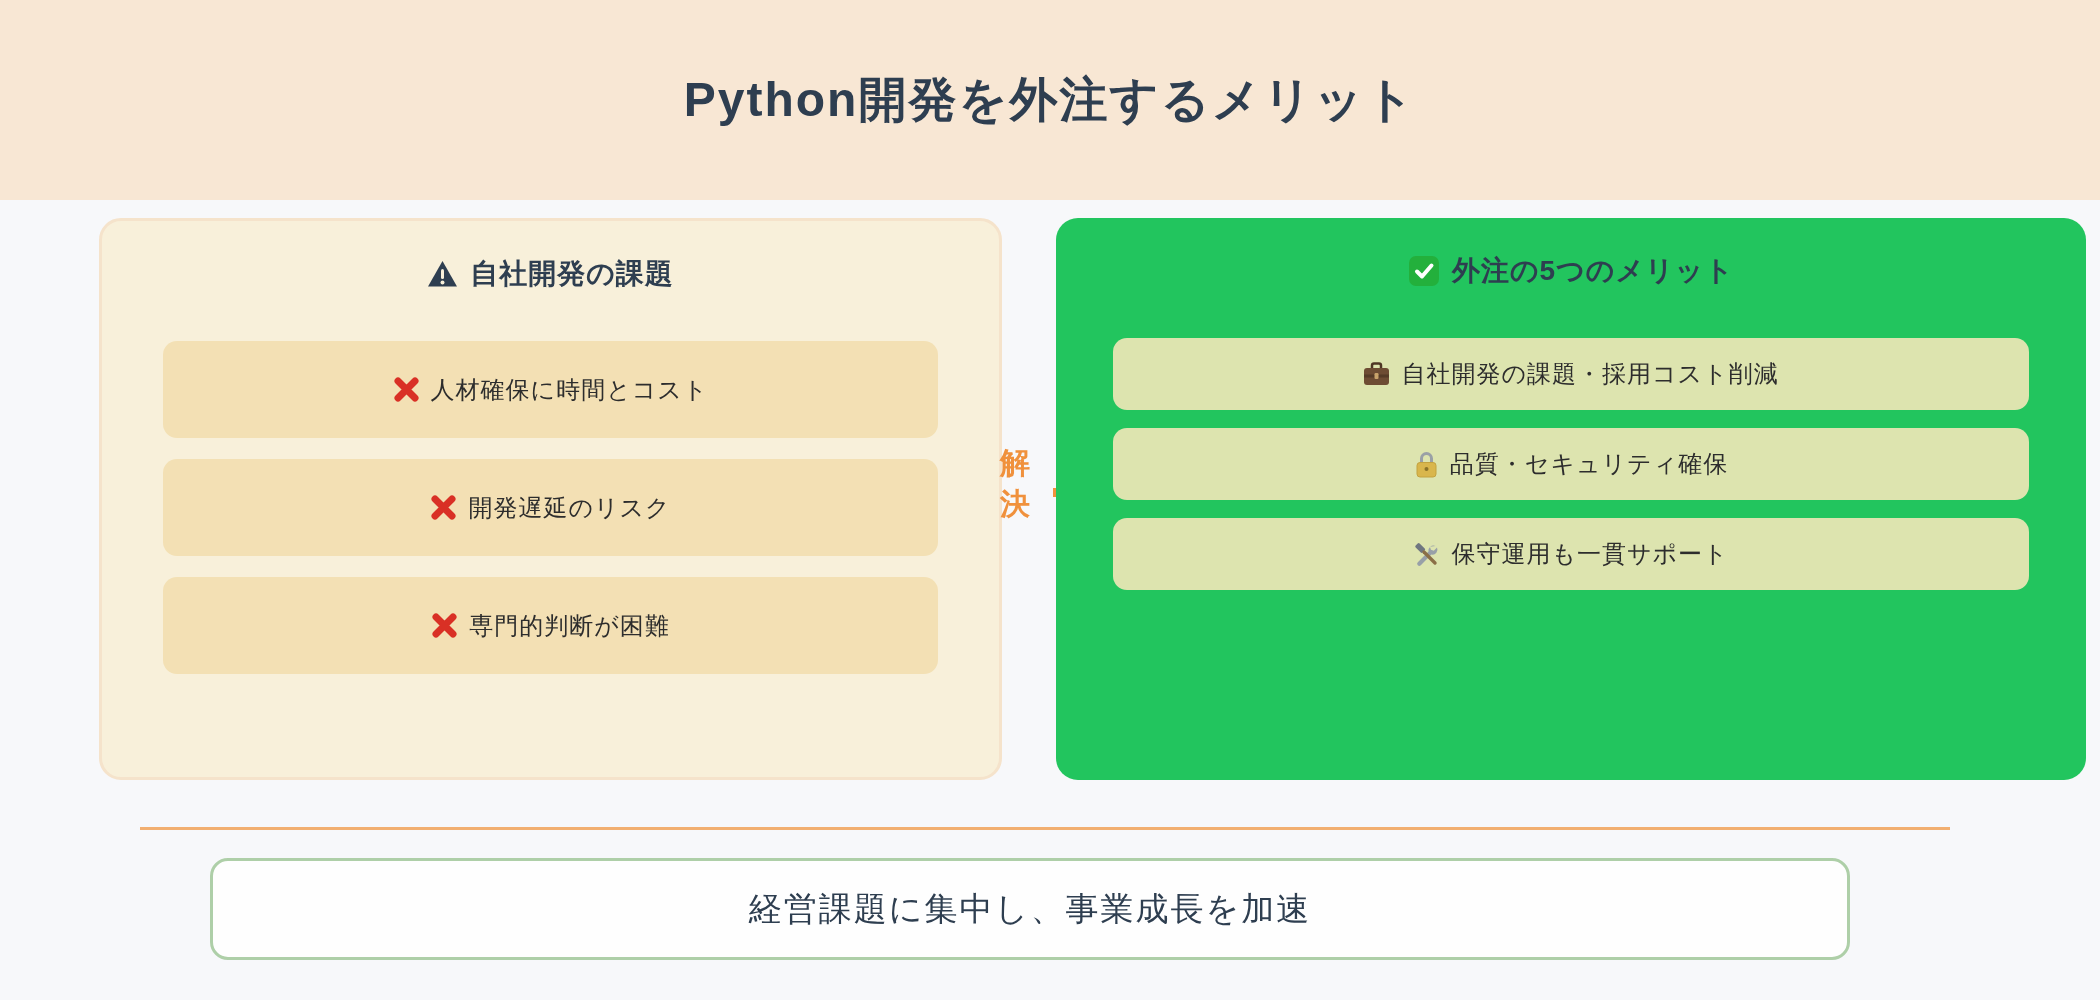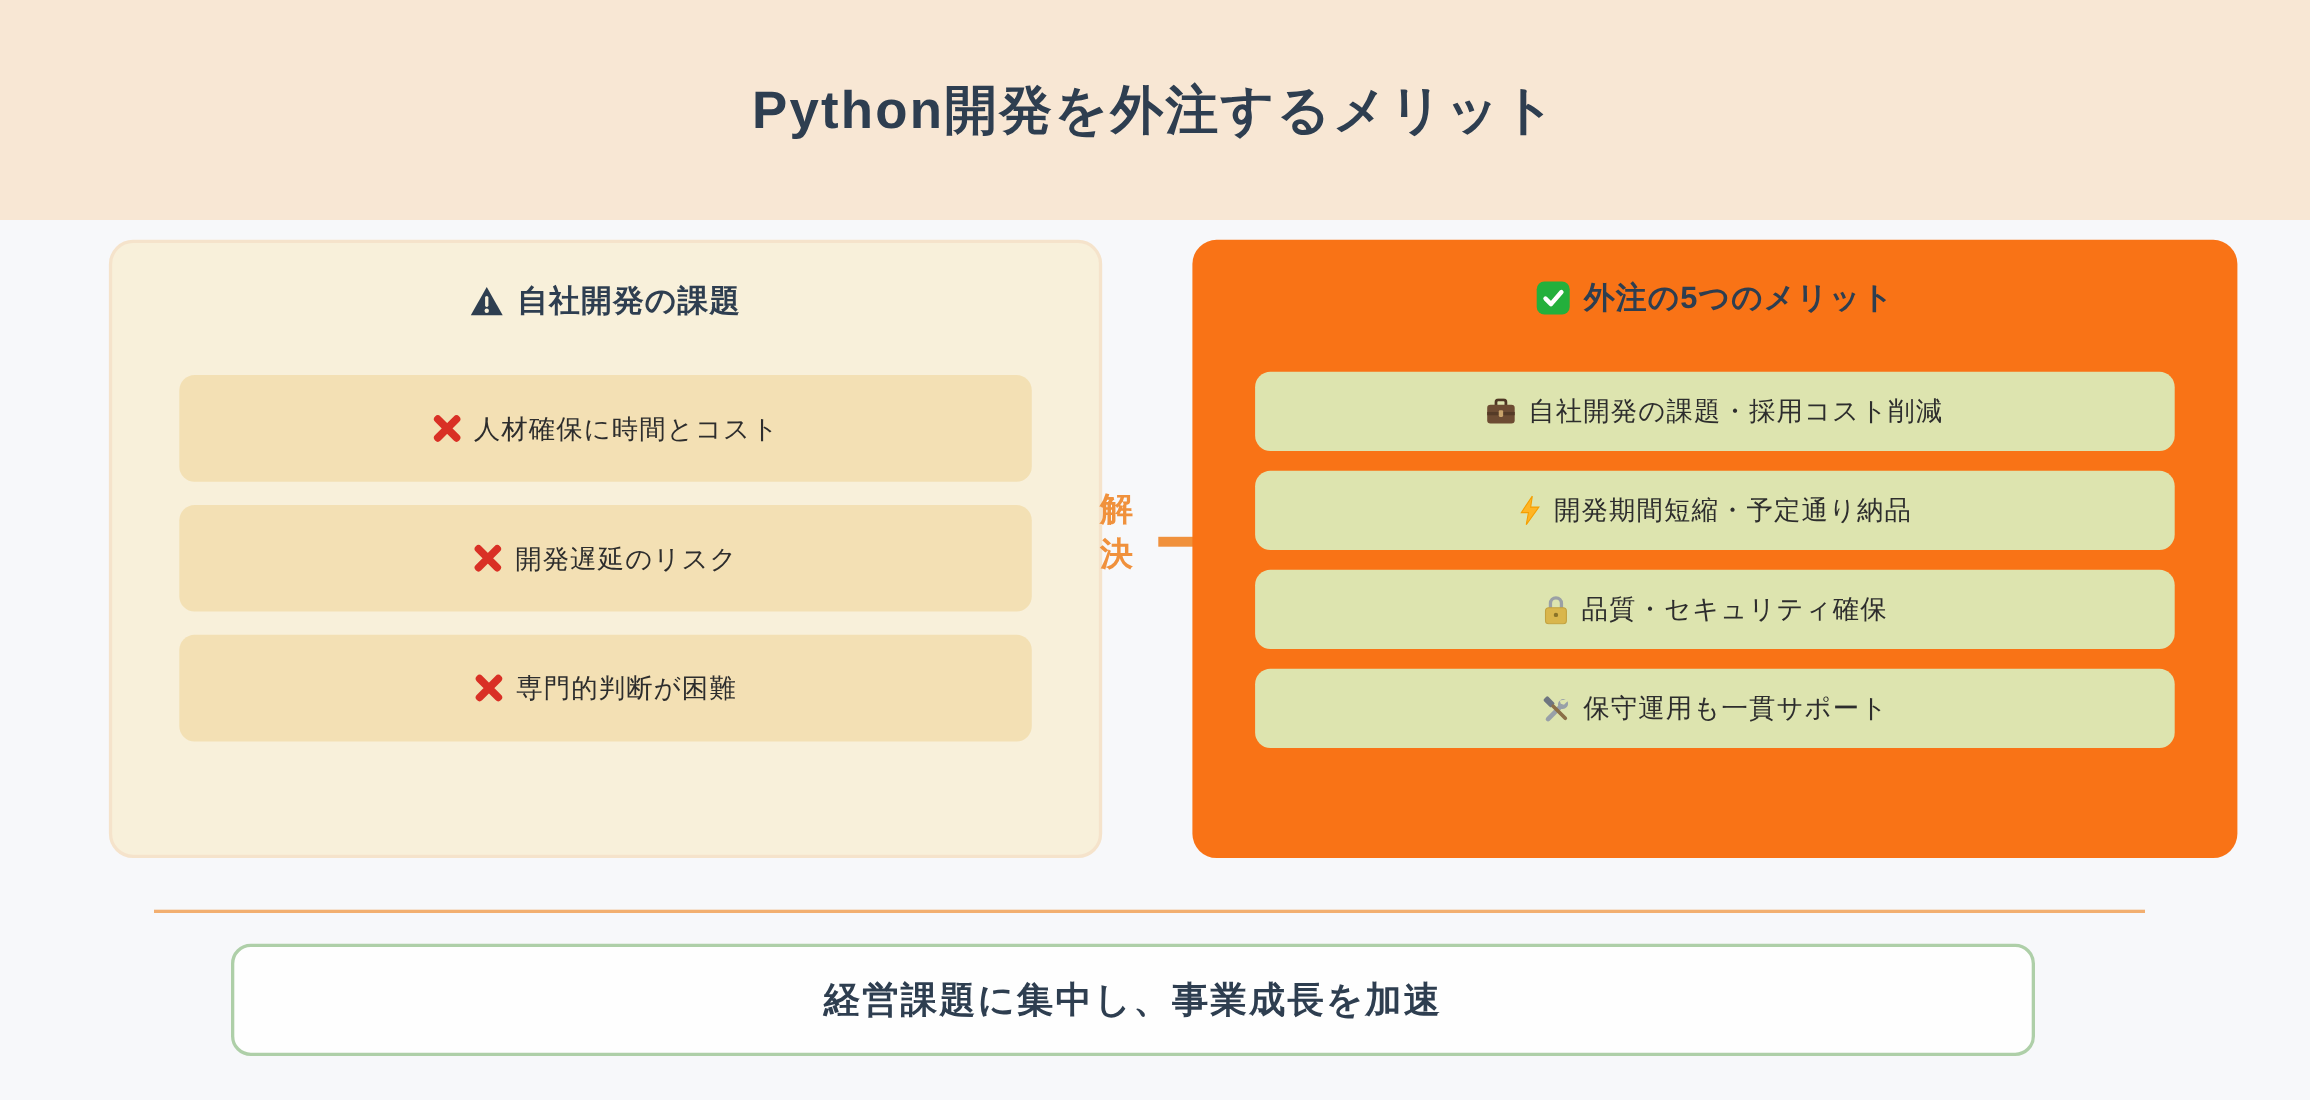--- a/index.html
+++ b/index.html
@@ -35,8 +35,8 @@
     border: 3px solid #F5E3CB;
   }
   .panel-right {
-    left: 1084px; width: 950px;
-    background: #f97316;
+    left: 1056px; width: 1030px;
+    background: #22c55e;
   }
   .panel-title {
     margin-top: 34px;

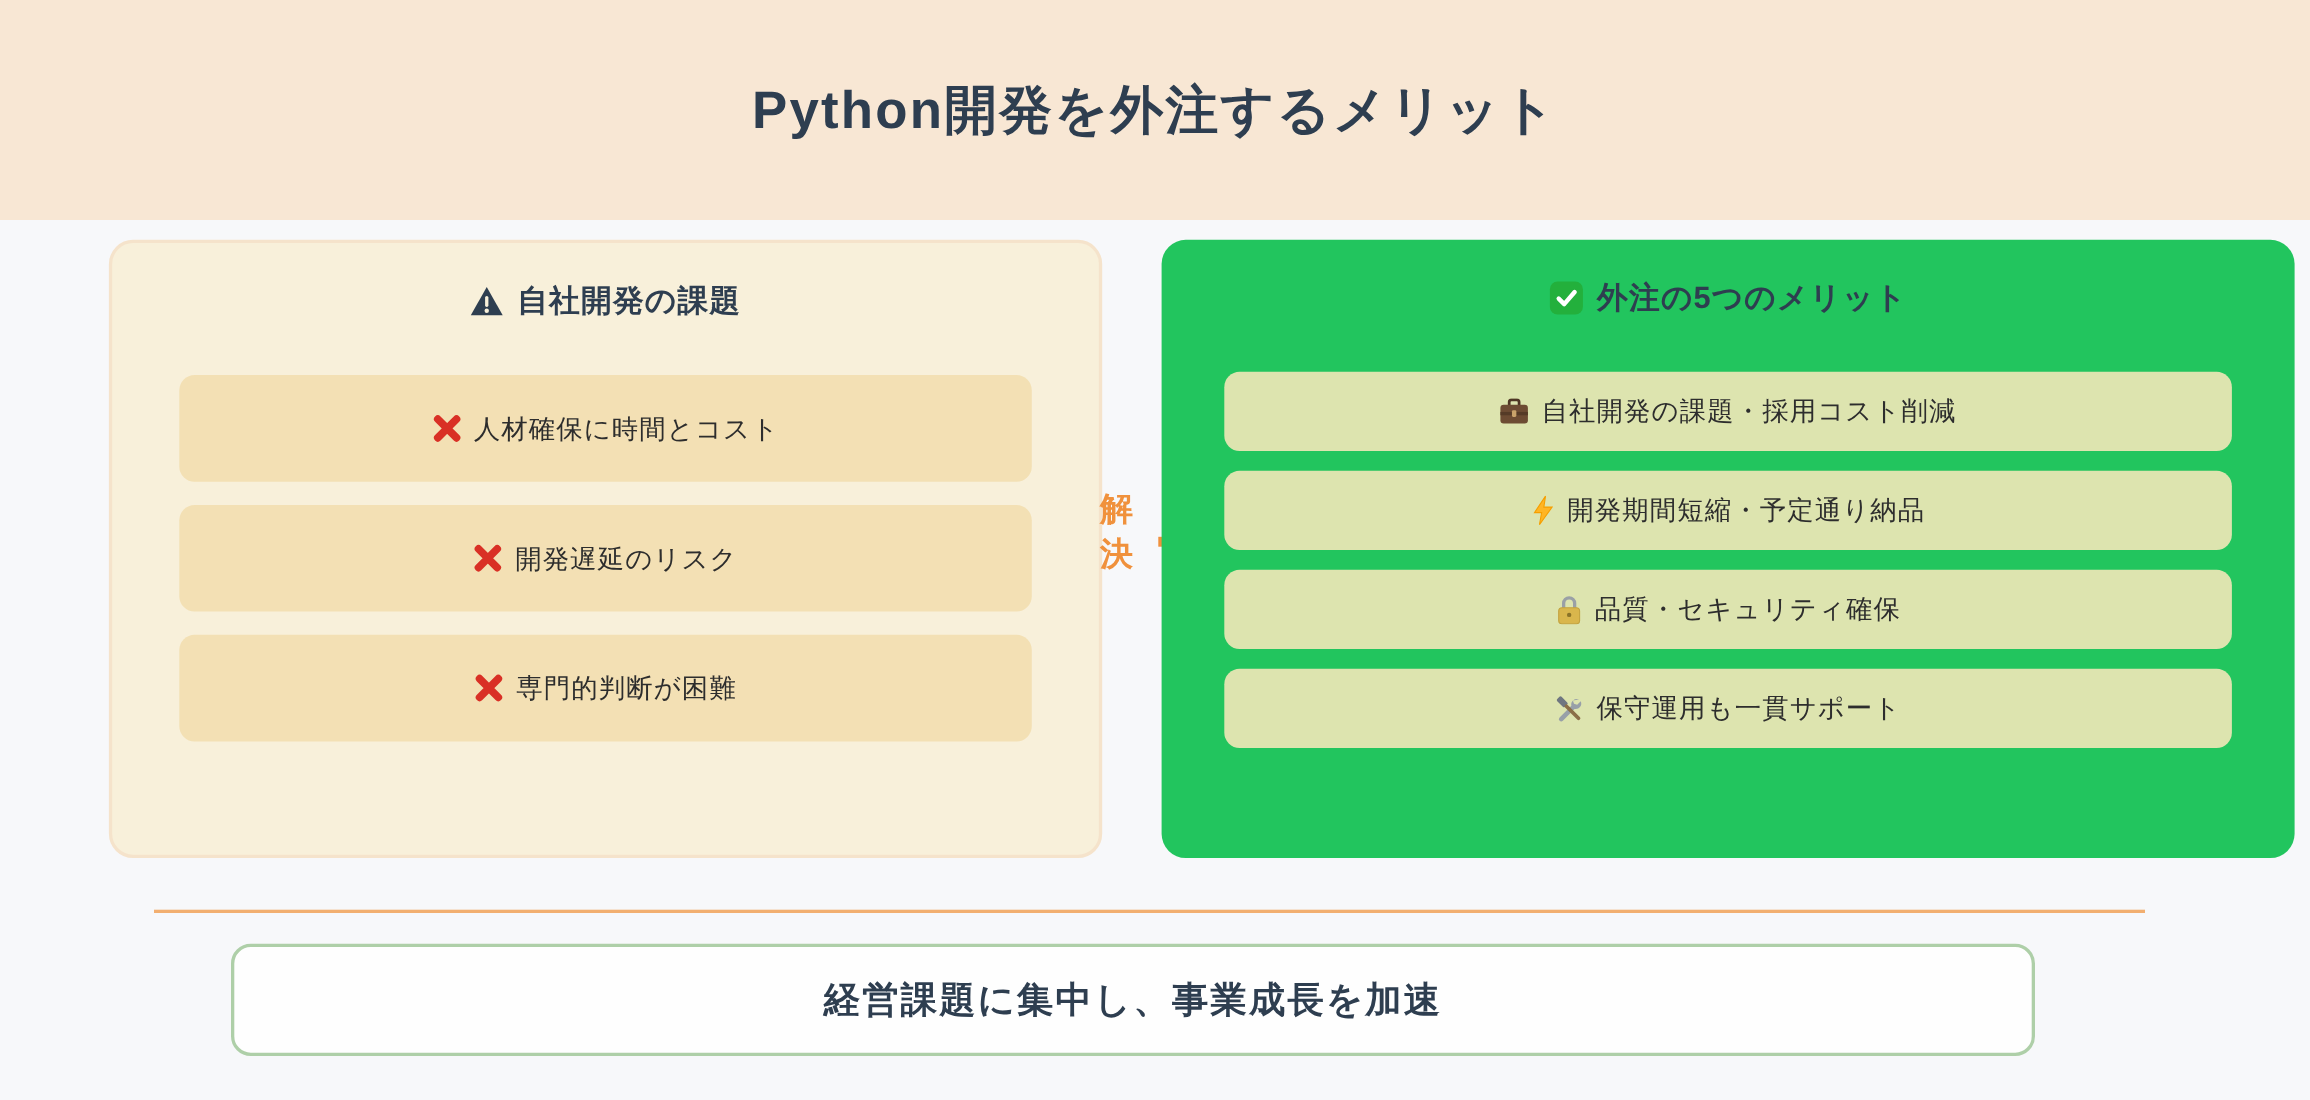--- a/index.html
+++ b/index.html
@@ -174,14 +174,6 @@
     </div>
     <div class="item item-merit">
       <span class="icon">
-        <svg width="22" height="28" viewBox="0 0 22 28">
-          <path d="M13 1 L3 16 H9.5 L7.5 27 L19 11 H11.5 Z" fill="#FFB524" stroke="#F59F00" stroke-width="1"></path>
-        </svg>
-      </span>
-      <span>開発期間短縮・予定通り納品</span>
-    </div>
-    <div class="item item-merit">
-      <span class="icon">
         <svg width="25" height="28" viewBox="0 0 25 28">
           <path d="M7.5 13 V8.5 a5 5 0 0 1 10 0 V13" fill="none" stroke="#9AA0A6" stroke-width="3"></path>
           <rect x="3" y="12.5" width="19" height="14.5" rx="3" fill="#D9B64C" stroke="#C3A23F" stroke-width="1"></rect>

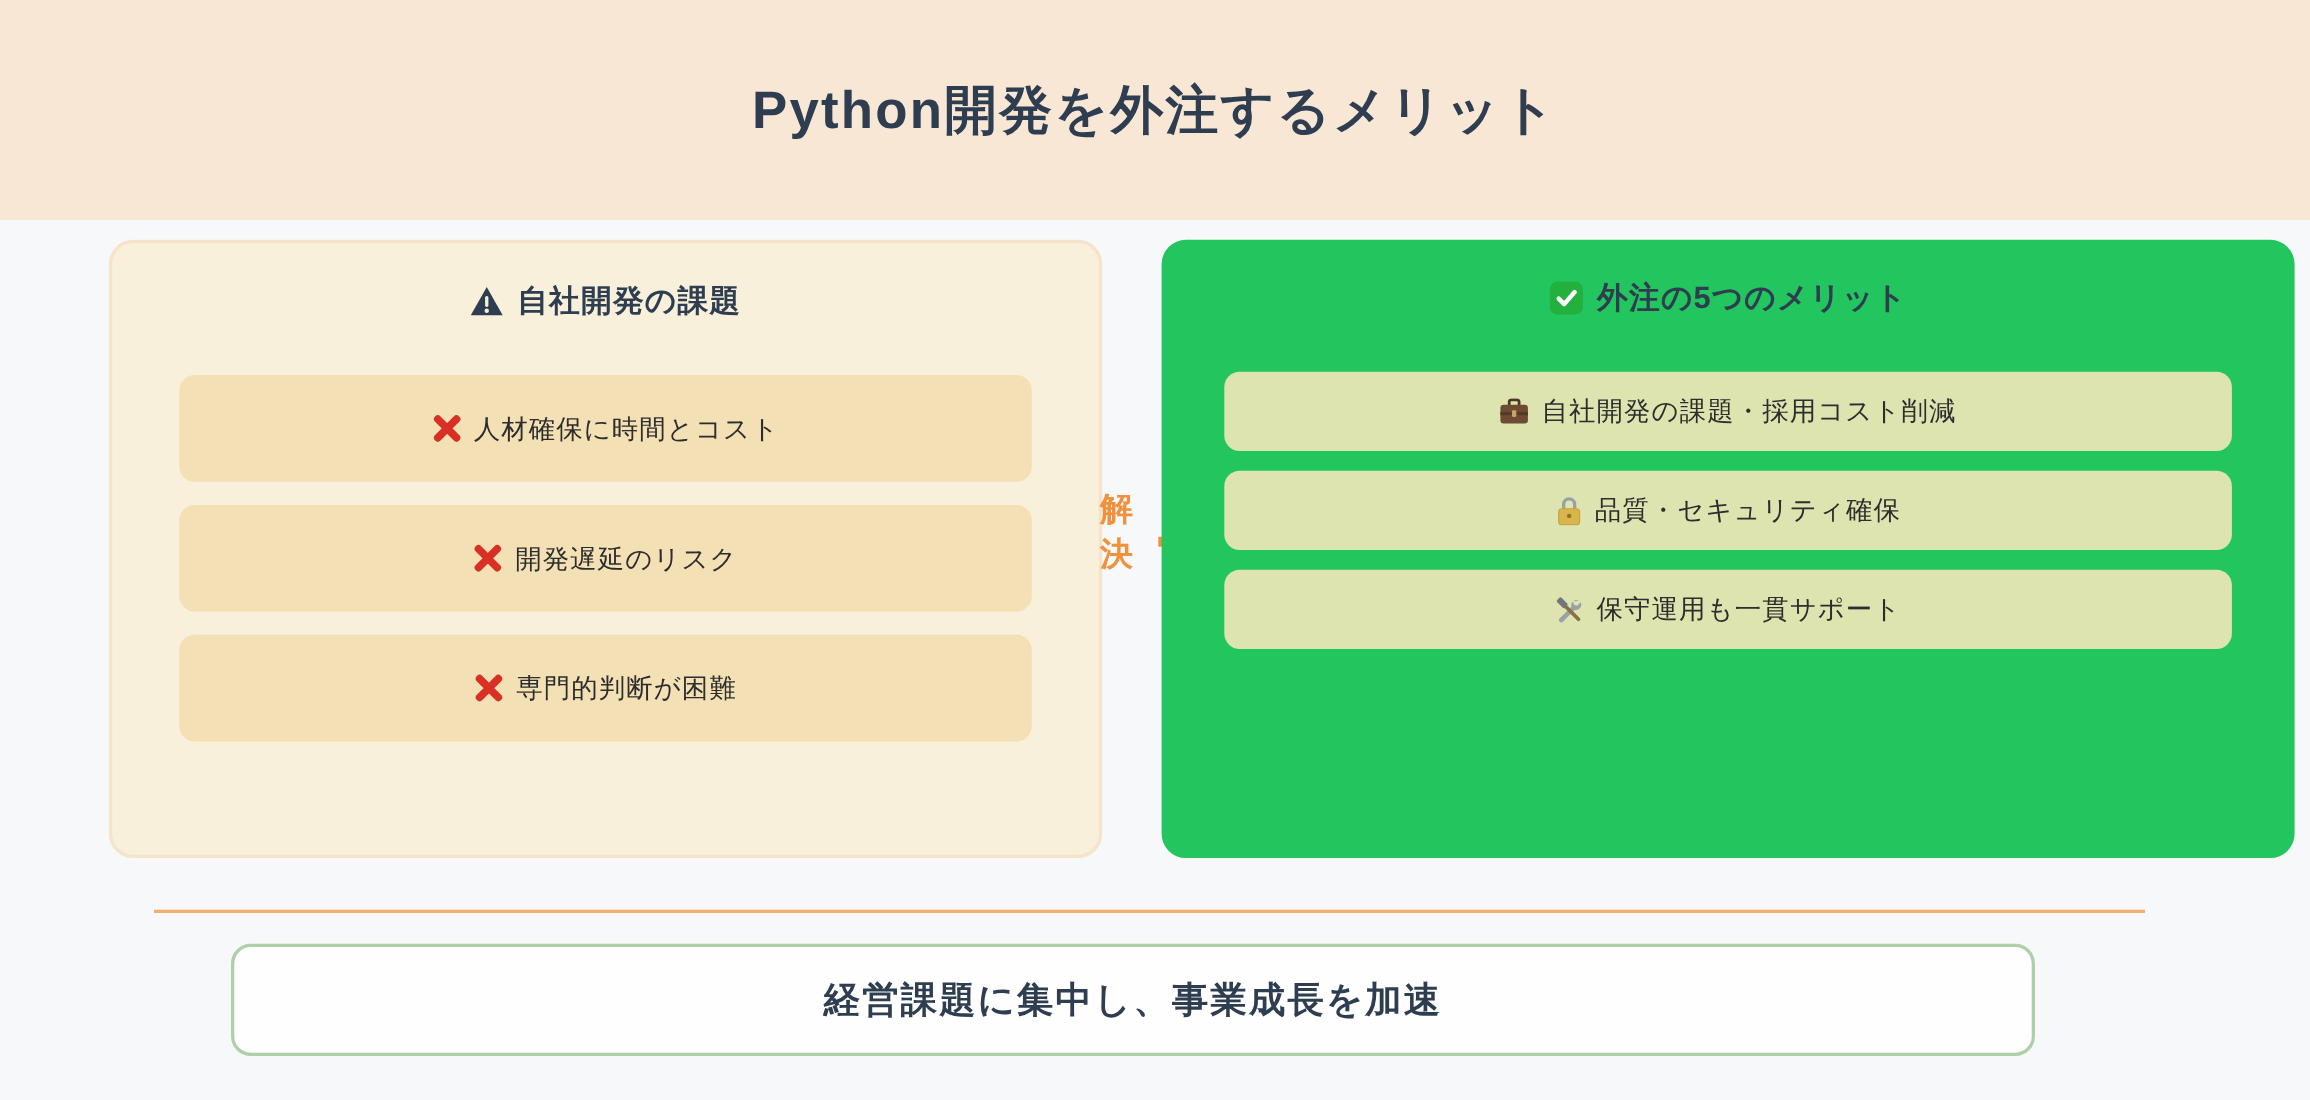--- a/index.html
+++ b/index.html
@@ -96,7 +96,7 @@
     display: flex; align-items: center; justify-content: center;
   }
   .conclusion-text {
-    font-size: 33px; font-weight: 700; color: #2E3E50; letter-spacing: 2px;
+    font-size: 33px; font-weight: 400; color: #2E3E50; letter-spacing: 2px;
   }
 </style>
 </head>

